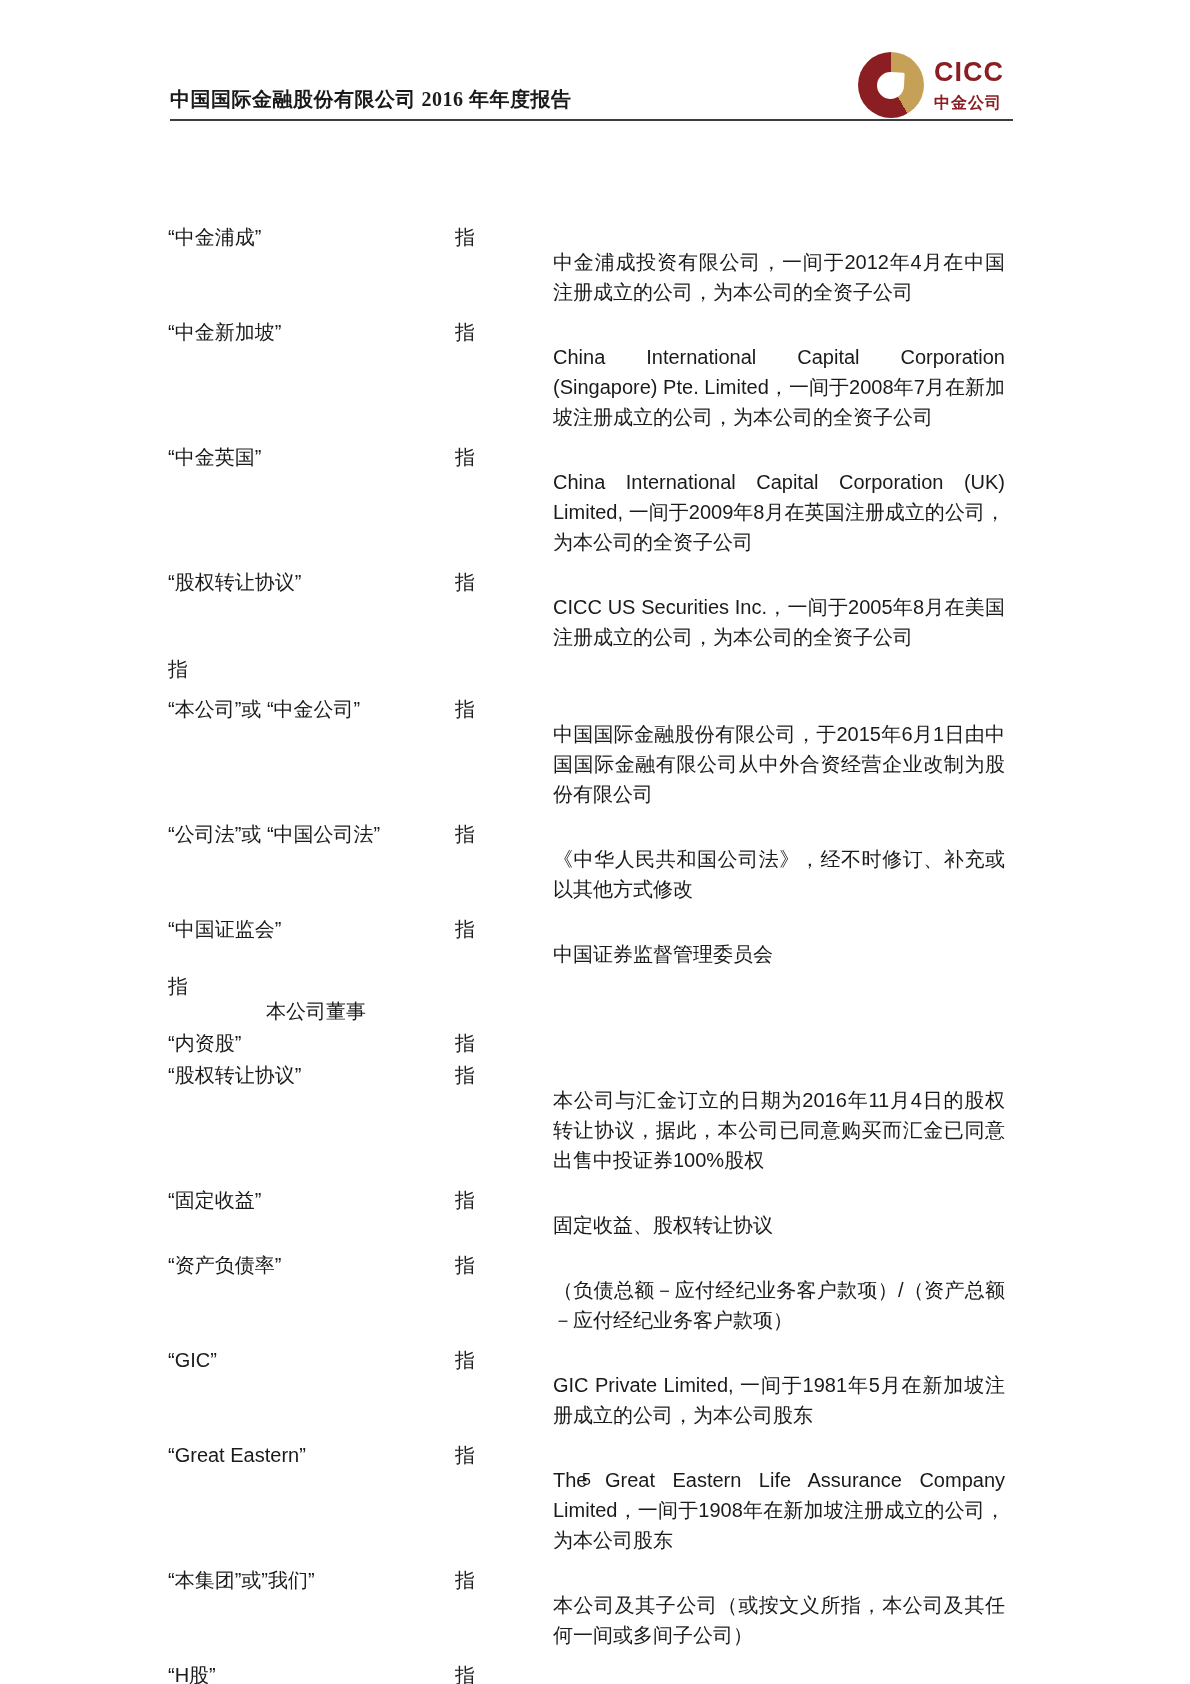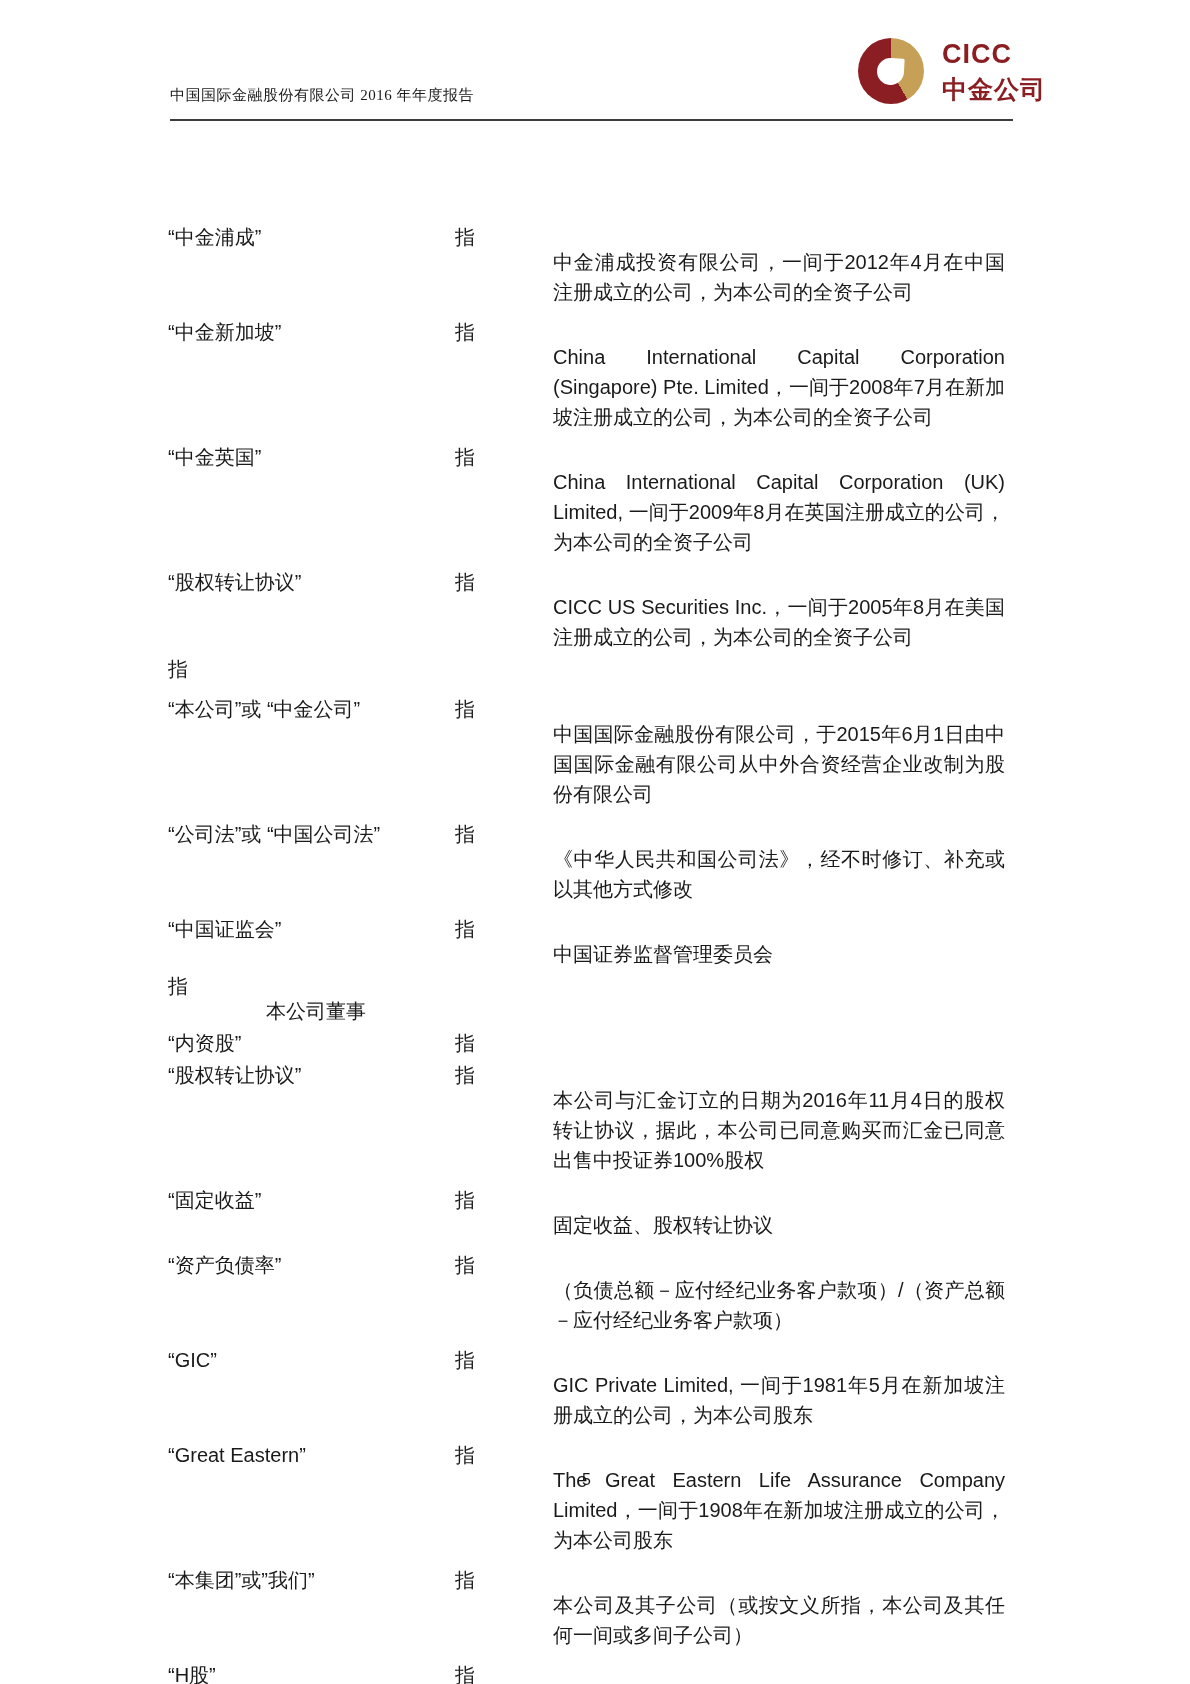--- a/index.html
+++ b/index.html
@@ -24,7 +24,7 @@
     position:absolute;left:170px;top:119px;width:843px;height:2px;
     background:#3d3d3d;
   }
-  .logo{position:absolute;left:858px;top:38px;display:flex;align-items:center;gap:8px;}
+  .logo{position:absolute;left:858px;top:52px;display:flex;align-items:center;}
   .logo-mark{
     position:relative;width:66px;height:66px;border-radius:50%;
     background:conic-gradient(#c5a056 0deg 150deg,#8a1e22 150deg 360deg);

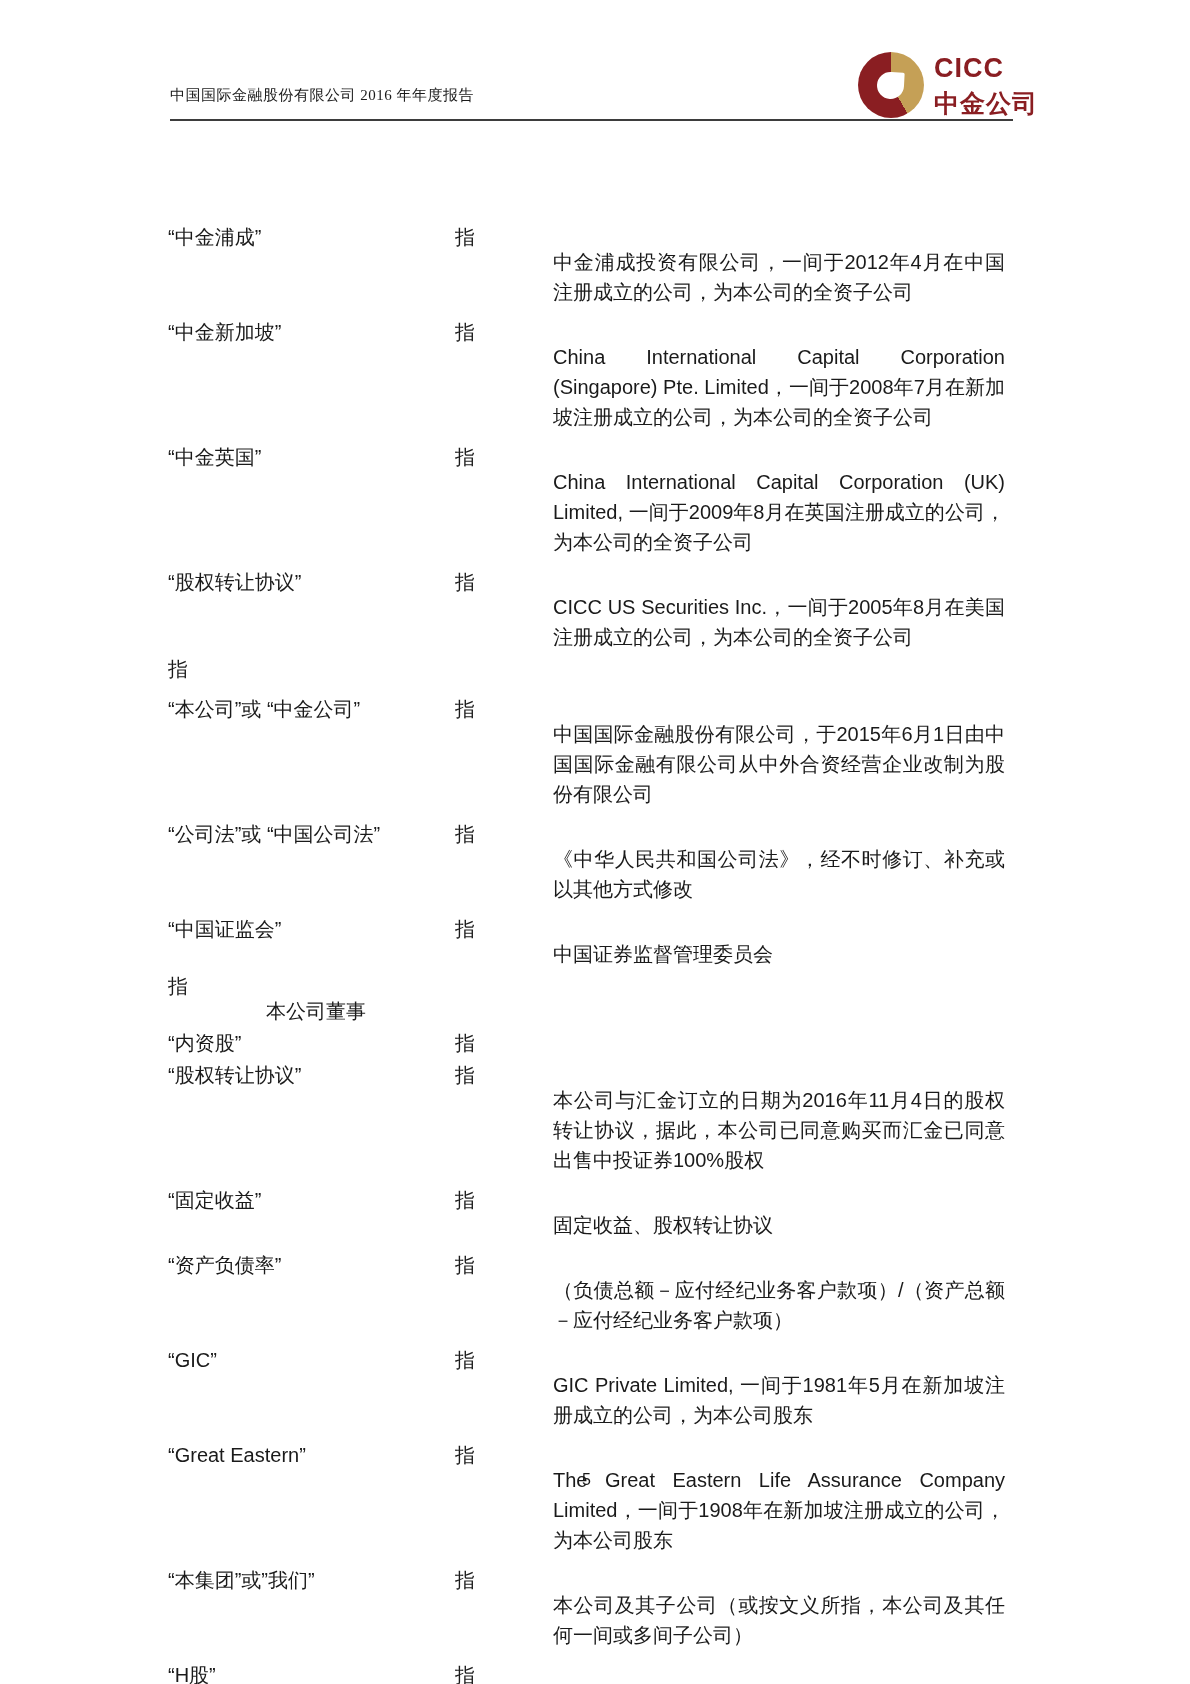--- a/index.html
+++ b/index.html
@@ -17,7 +17,7 @@
   .header-title{
     position:absolute;left:170px;top:86px;
     font-family:"Liberation Serif","DejaVu Serif",serif;
-    font-weight:normal;font-size:15px;letter-spacing:0.5px;
+    font-weight:bold;font-size:20px;letter-spacing:0.5px;
     white-space:nowrap;
   }
   .header-rule{

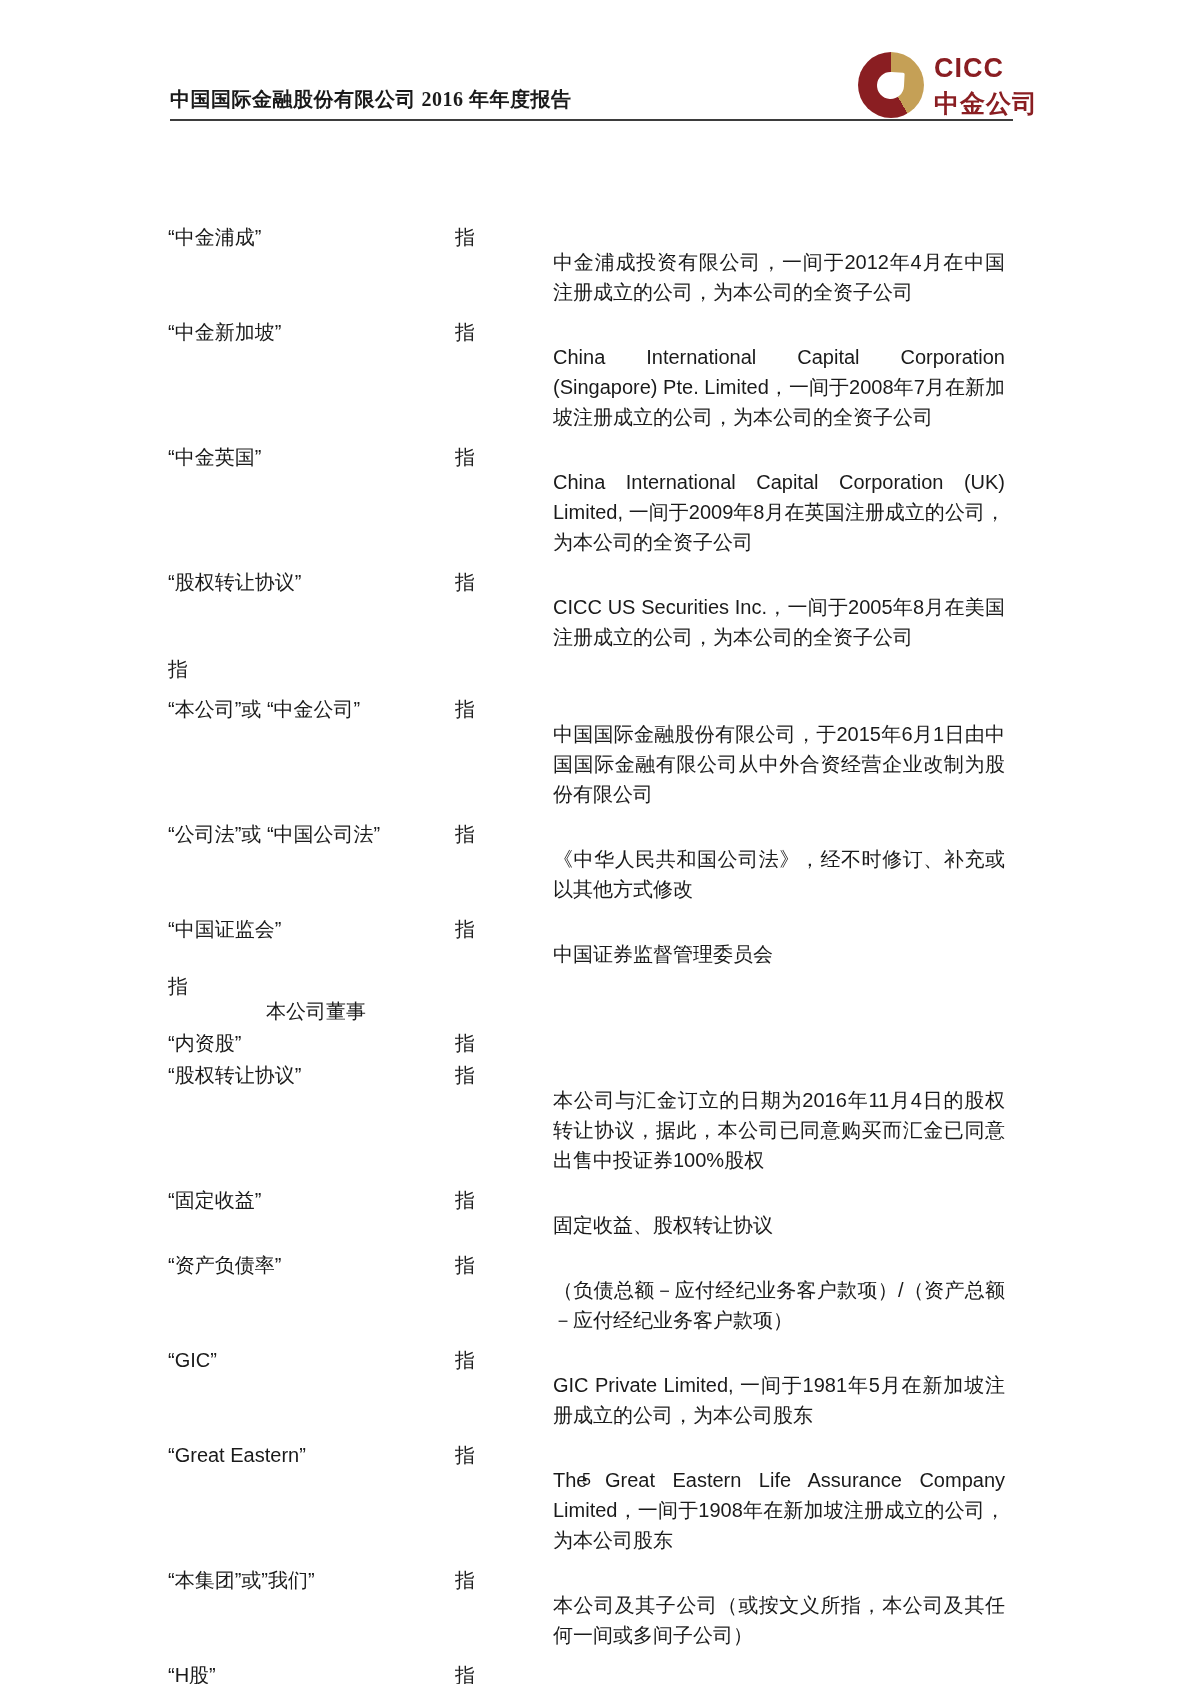--- a/index.html
+++ b/index.html
@@ -40,7 +40,7 @@
     font-size:27px;font-weight:bold;color:#8a1e22;letter-spacing:1px;
   }
   .logo-text-cn{
-    font-size:25px;font-weight:bold;color:#8a1e22;margin-top:9px;letter-spacing:1px;font-family:Liberation Serif, serif;
+    font-size:16px;font-weight:bold;color:#8a1e22;margin-top:9px;letter-spacing:1px;font-family:Liberation Serif, serif;
   }
   
   .definitions{

